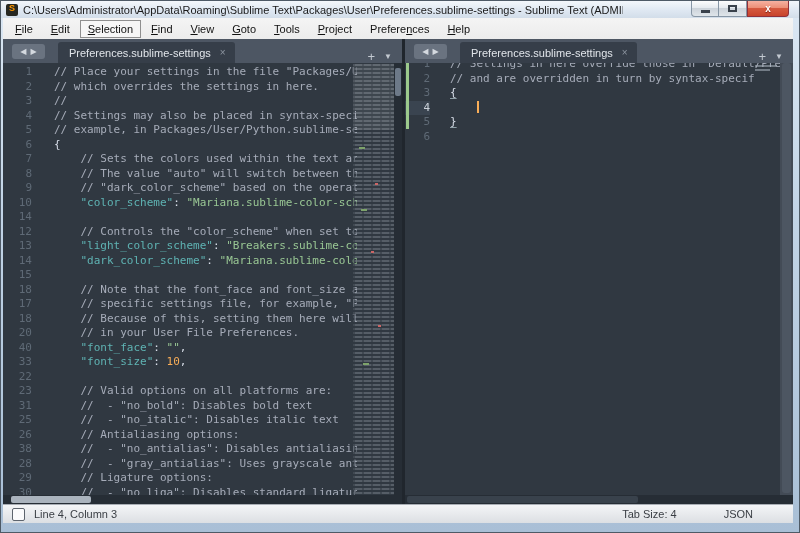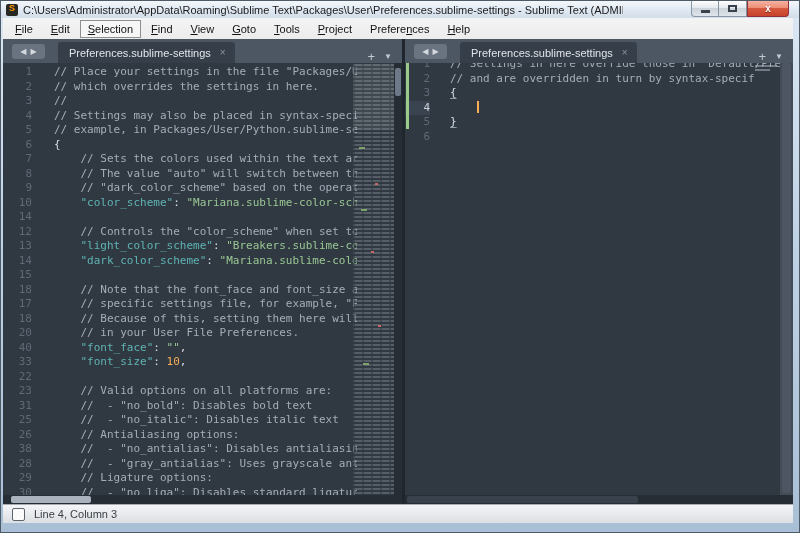--- a/index.html
+++ b/index.html
@@ -247,6 +247,10 @@
   <div class="statusbar">
     <span class="sb-icon"></span>
     <span>Line 4, Column 3</span>
+    <span class="sb-right">
+      <span>Tab Size: 4</span>
+      <span>JSON</span>
+    </span>
   </div>
 </div>
 

